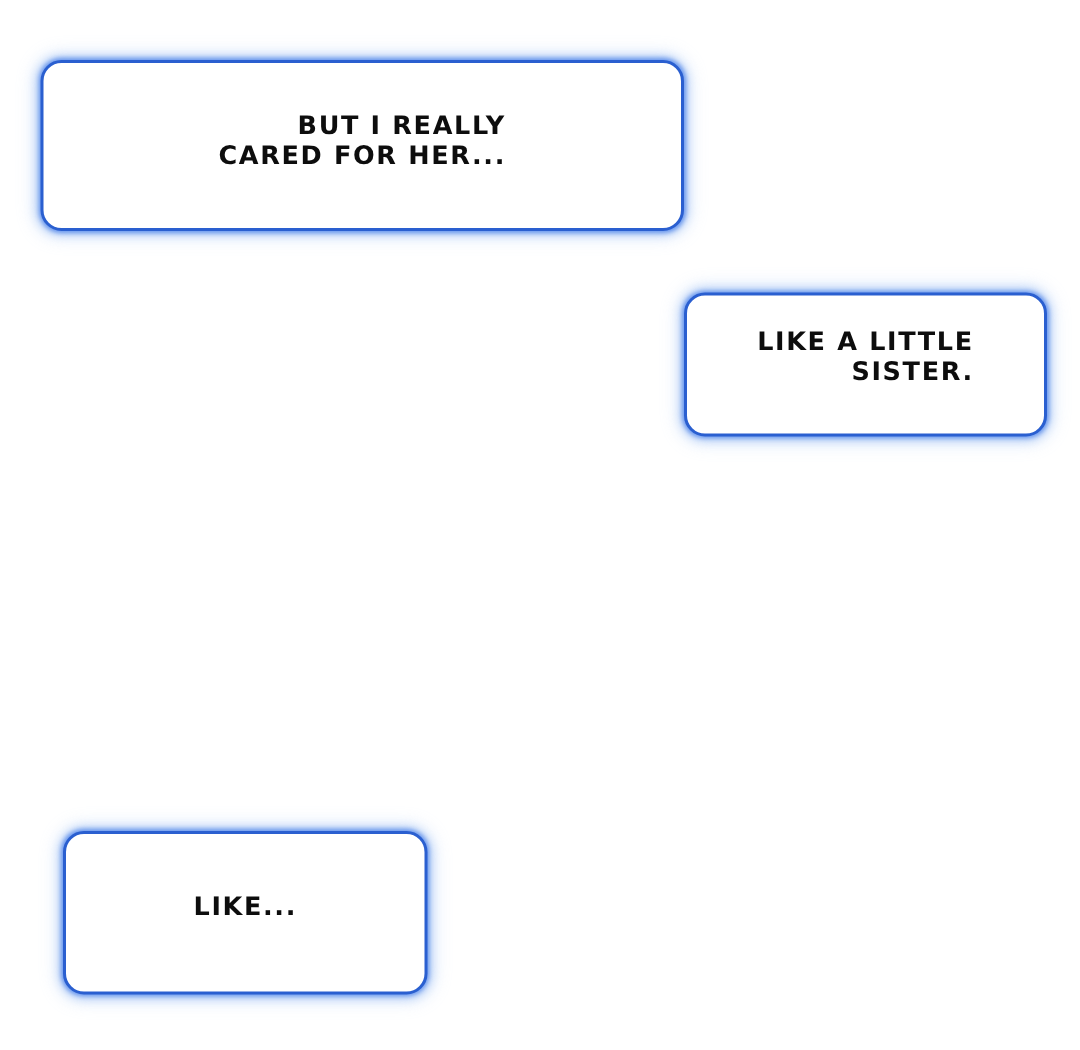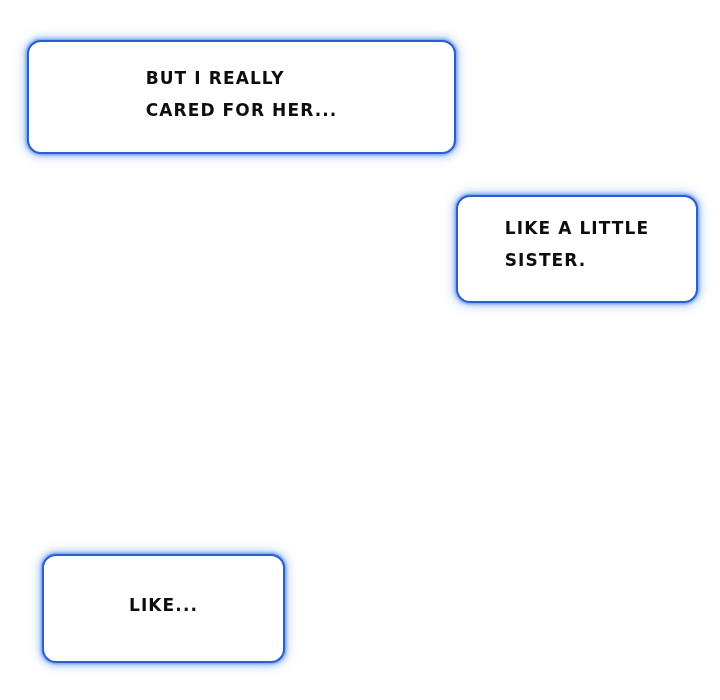--- a/index.html
+++ b/index.html
@@ -44,9 +44,9 @@
     font-family: "DejaVu Sans", "Liberation Sans", sans-serif;
     font-size: 17px;
     font-weight: 700;
-    line-height: 32px;
+    line-height: 20px;
     letter-spacing: 1.1px;
-    text-align: left;
+    text-align: right;
     white-space: pre-line;
     -webkit-font-smoothing: none;
   }

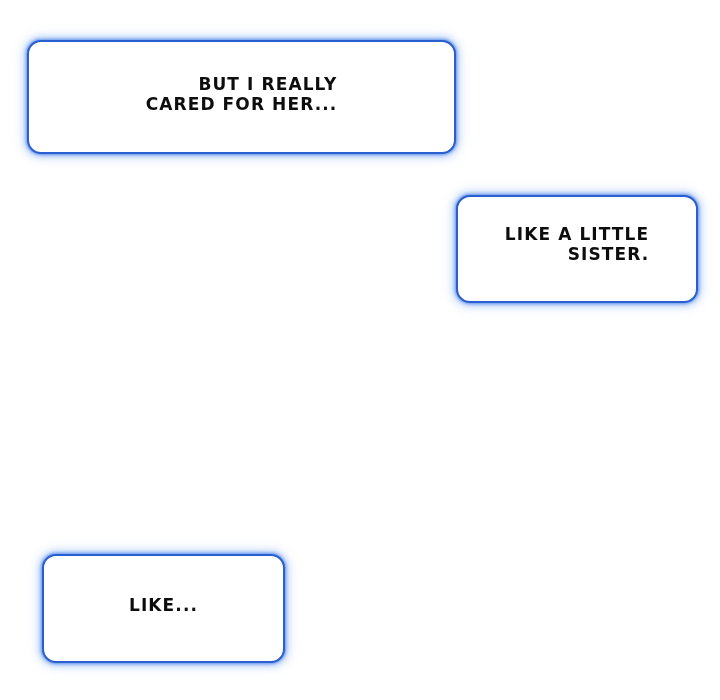--- a/index.html
+++ b/index.html
@@ -67,7 +67,7 @@
     left: 456px;
     top: 195px;
     width: 242px;
-    height: 108px;
+    height: 96px;
   }
   #bubble-2 .bubble-text {
     transform: translateY(-5px);

